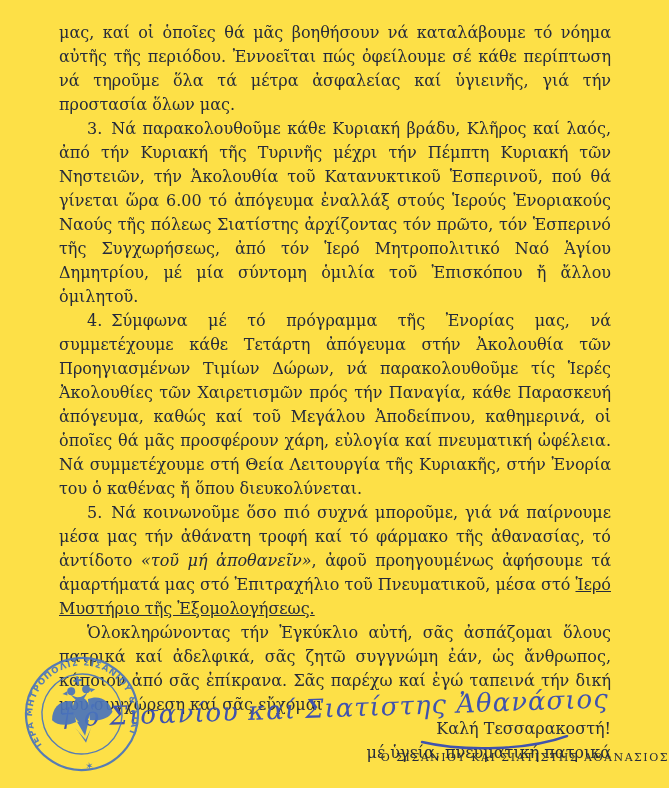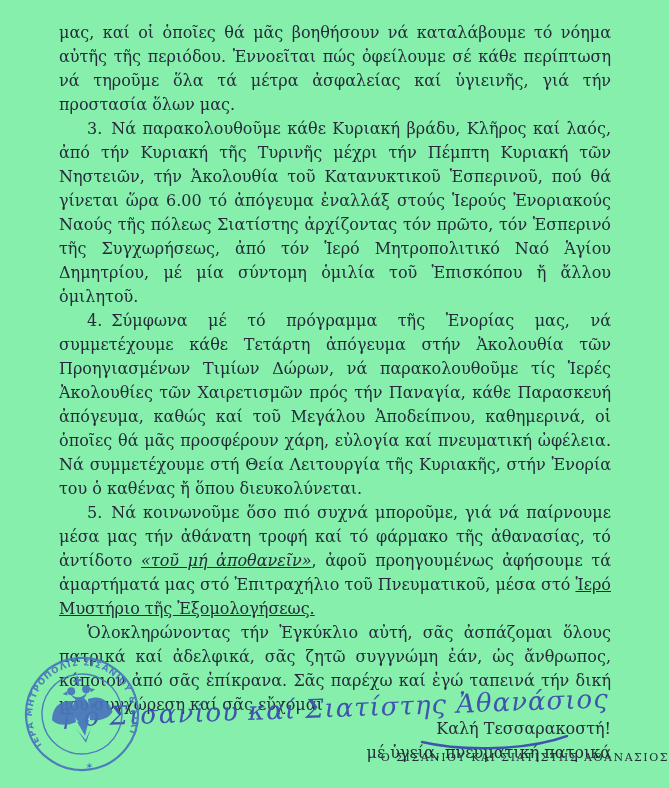--- a/index.html
+++ b/index.html
@@ -66,7 +66,7 @@
 </head>
 <body>
 
-<div class="page" style="color: rgb(38, 43, 59); background: #86efac;">
+<div class="page" style="color: rgb(38, 43, 59); background: #fde047;">
 
   <div class="body-text">
     <div>

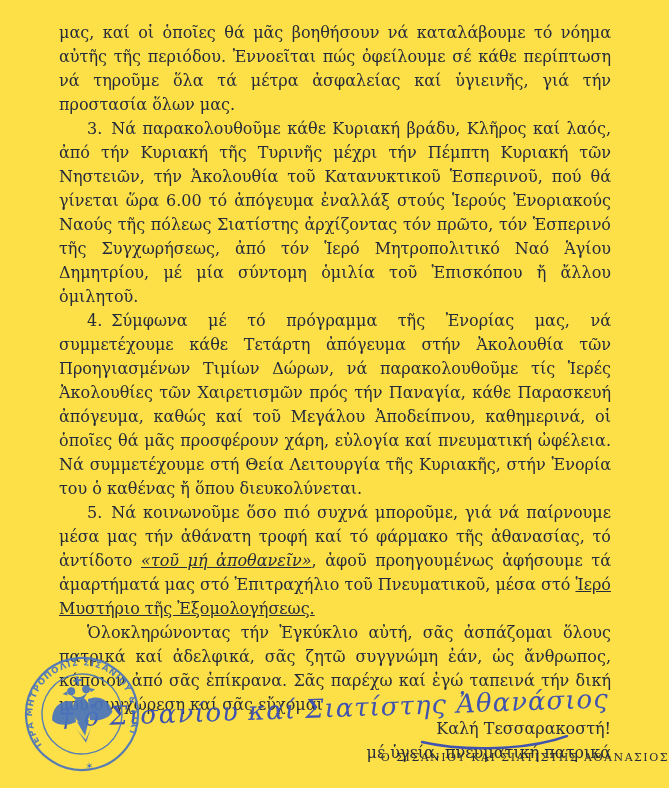--- a/index.html
+++ b/index.html
@@ -20,7 +20,7 @@
   .para{margin:0;text-align:justify;}
   .para.indent{text-indent:28px;}
   .pnum{margin-right:9px;}
-  .para .italic{font-style:italic;text-decoration:underline;}
+  .para .italic{font-style:italic;}
   .para .underline{text-decoration:underline;}
   .center-line{text-align:right;line-height:24px;}
   .signature-script{

